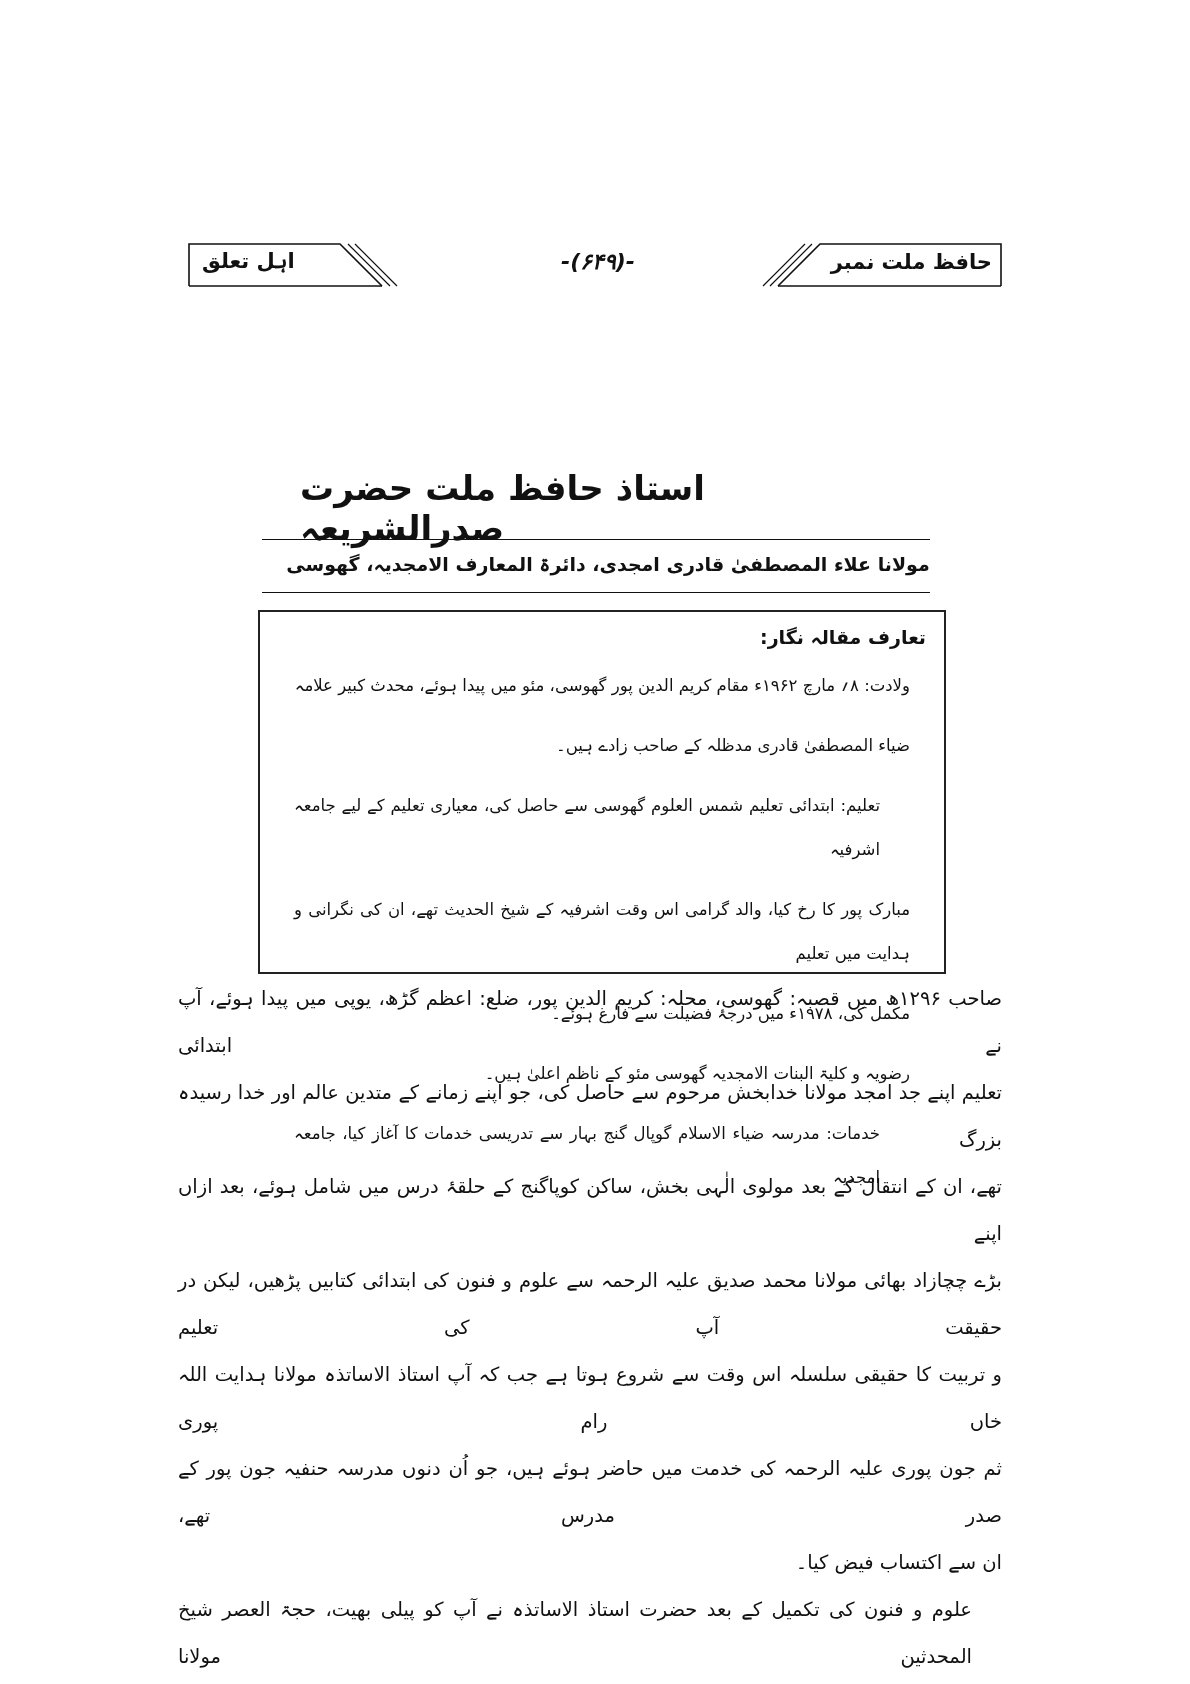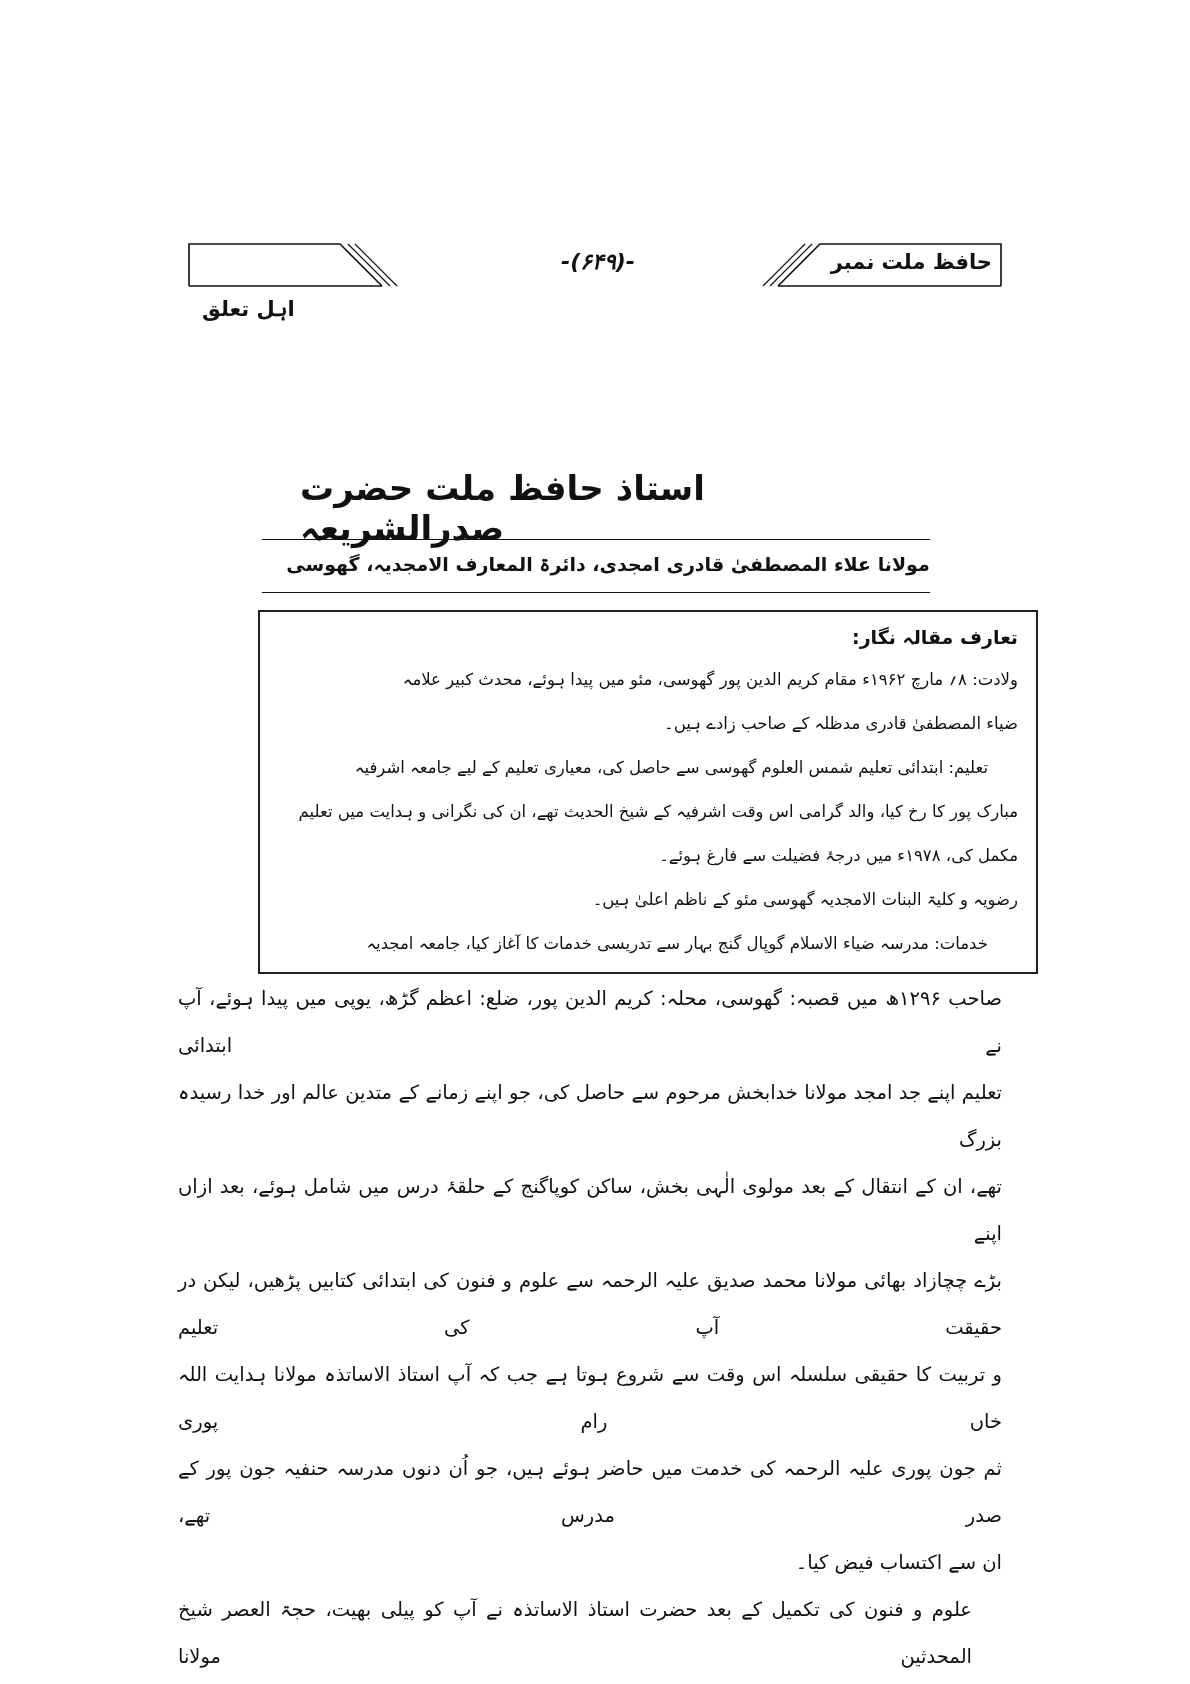--- a/index.html
+++ b/index.html
@@ -10,7 +10,7 @@
     
     .header { position: absolute; left: 188px; top: 243px; width: 814px; height: 44px; }
     .header svg { position: absolute; left: 0; top: 0; }
-    .hdr-left-text { position: absolute; left: 14px; top: 6px; font-size: 21px; font-weight: bold; margin-top: 48px; }
+    .hdr-left-text { position: absolute; left: 14px; top: 6px; font-size: 21px; font-weight: bold; }
     .hdr-right-text { position: absolute; right: 10px; top: 7px; font-size: 21px; font-weight: bold; }
     .hdr-page { position: absolute; left: 360px; top: 6px; width: 100px; text-align: center;
                 font-size: 22px; font-weight: bold; direction: ltr; font-style: italic; }

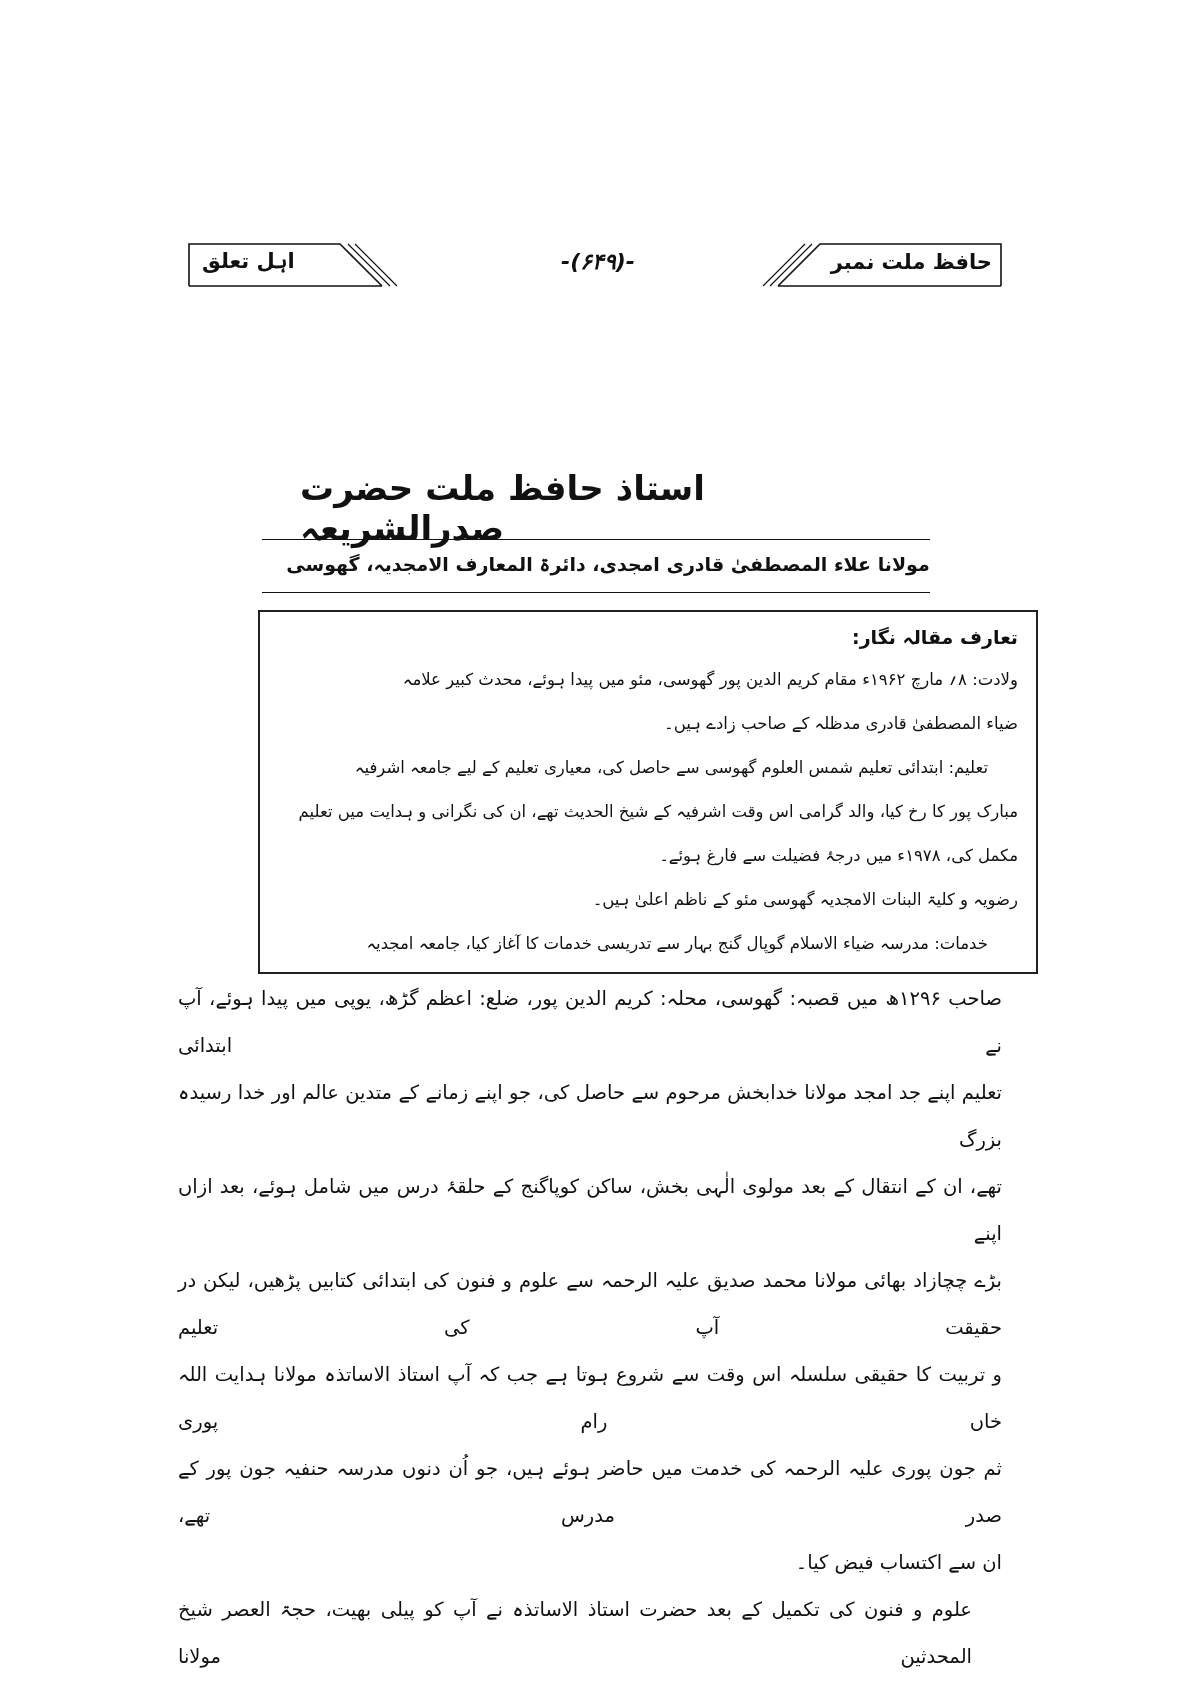--- a/index.html
+++ b/index.html
@@ -23,7 +23,7 @@
               font-size: 19px; font-weight: bold; }
 
     
-    .intro-box { position: absolute; left: 258px; top: 610px; width: 780px; height: 364px;
+    .intro-box { position: absolute; left: 258px; top: 610px; width: 688px; height: 364px;
                  border: 2px solid #222; box-sizing: border-box; padding: 14px 18px 0 18px; }
     .intro-heading { font-size: 19px; font-weight: bold; margin: 0 0 10px 0; }
     .intro-line { font-size: 16.5px; line-height: 44px; margin: 0; text-align: justify; }

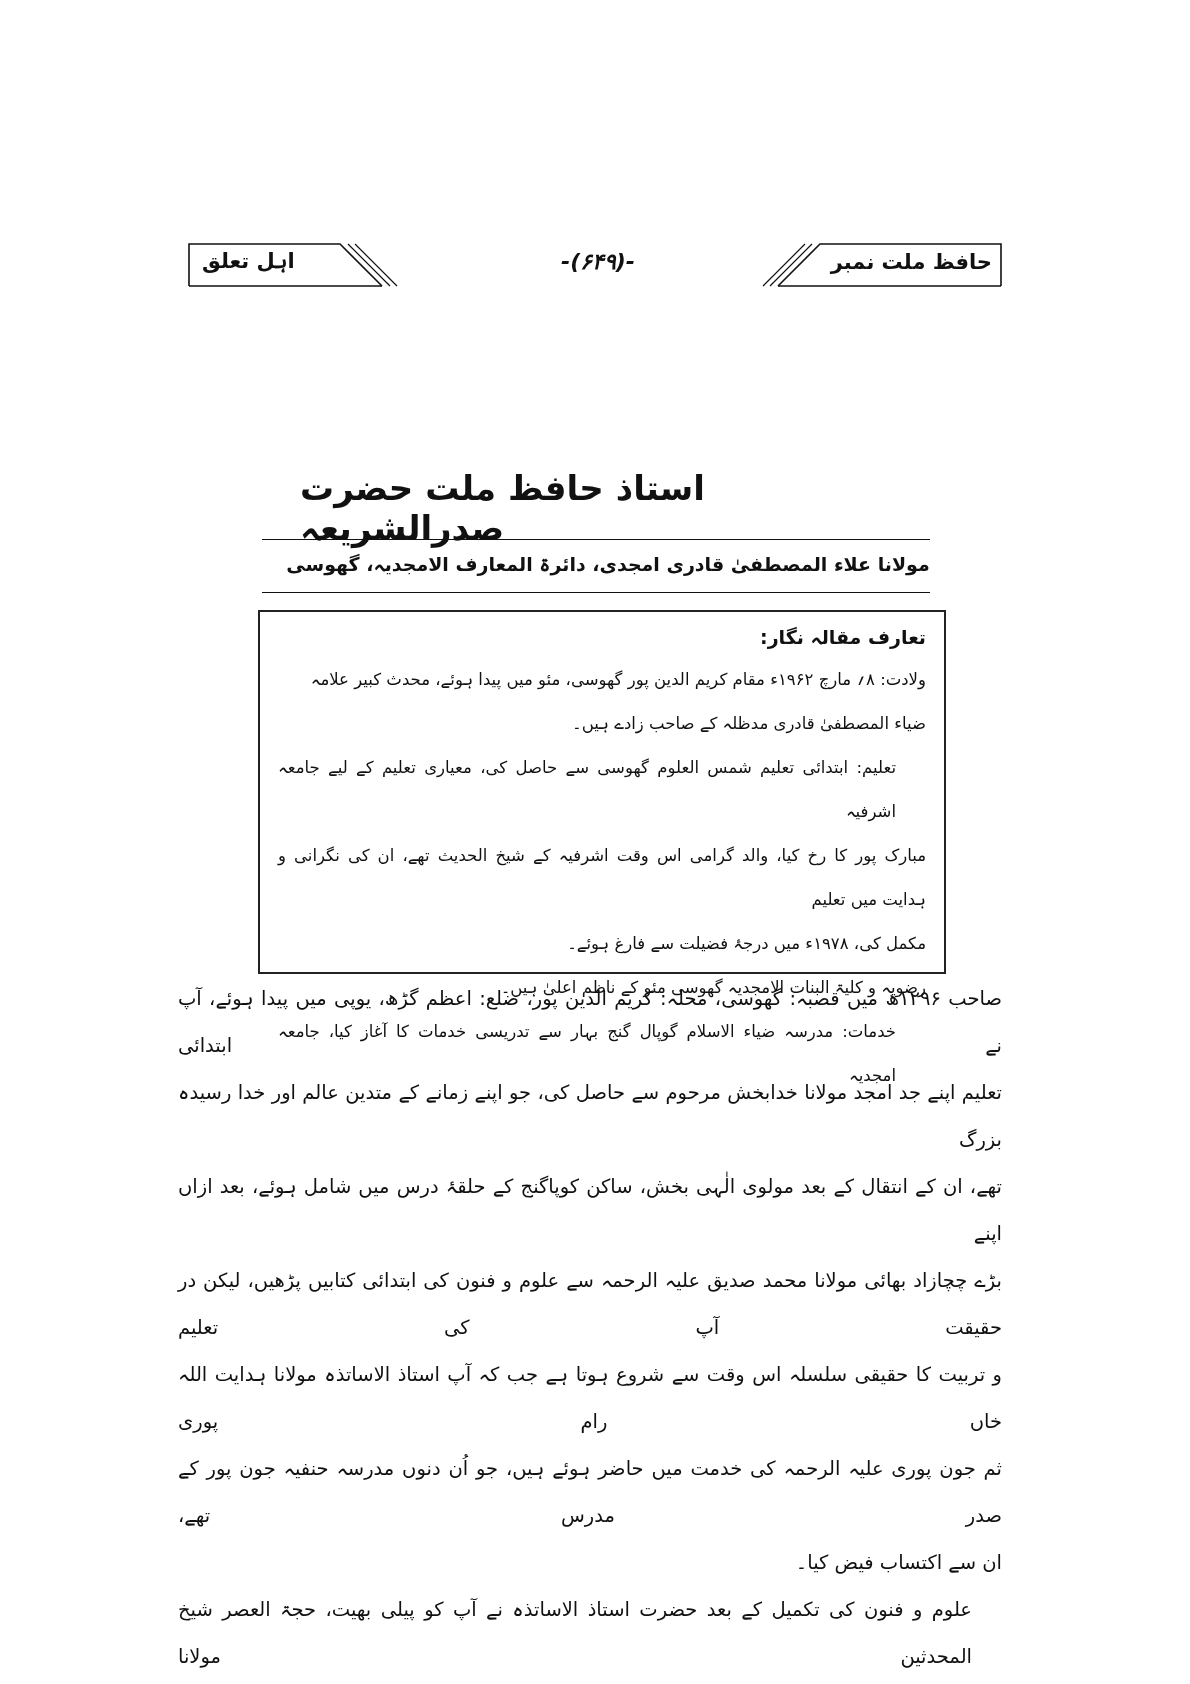--- a/index.html
+++ b/index.html
@@ -26,7 +26,7 @@
     .intro-box { position: absolute; left: 258px; top: 610px; width: 688px; height: 364px;
                  border: 2px solid #222; box-sizing: border-box; padding: 14px 18px 0 18px; }
     .intro-heading { font-size: 19px; font-weight: bold; margin: 0 0 10px 0; }
-    .intro-line { font-size: 16.5px; line-height: 44px; margin: 0; text-align: justify; }
+    .intro-line { font-size: 16.5px; line-height: 44px; margin: 16px; text-align: justify; }
     .intro-line.indent { padding-right: 30px; }
 
     

